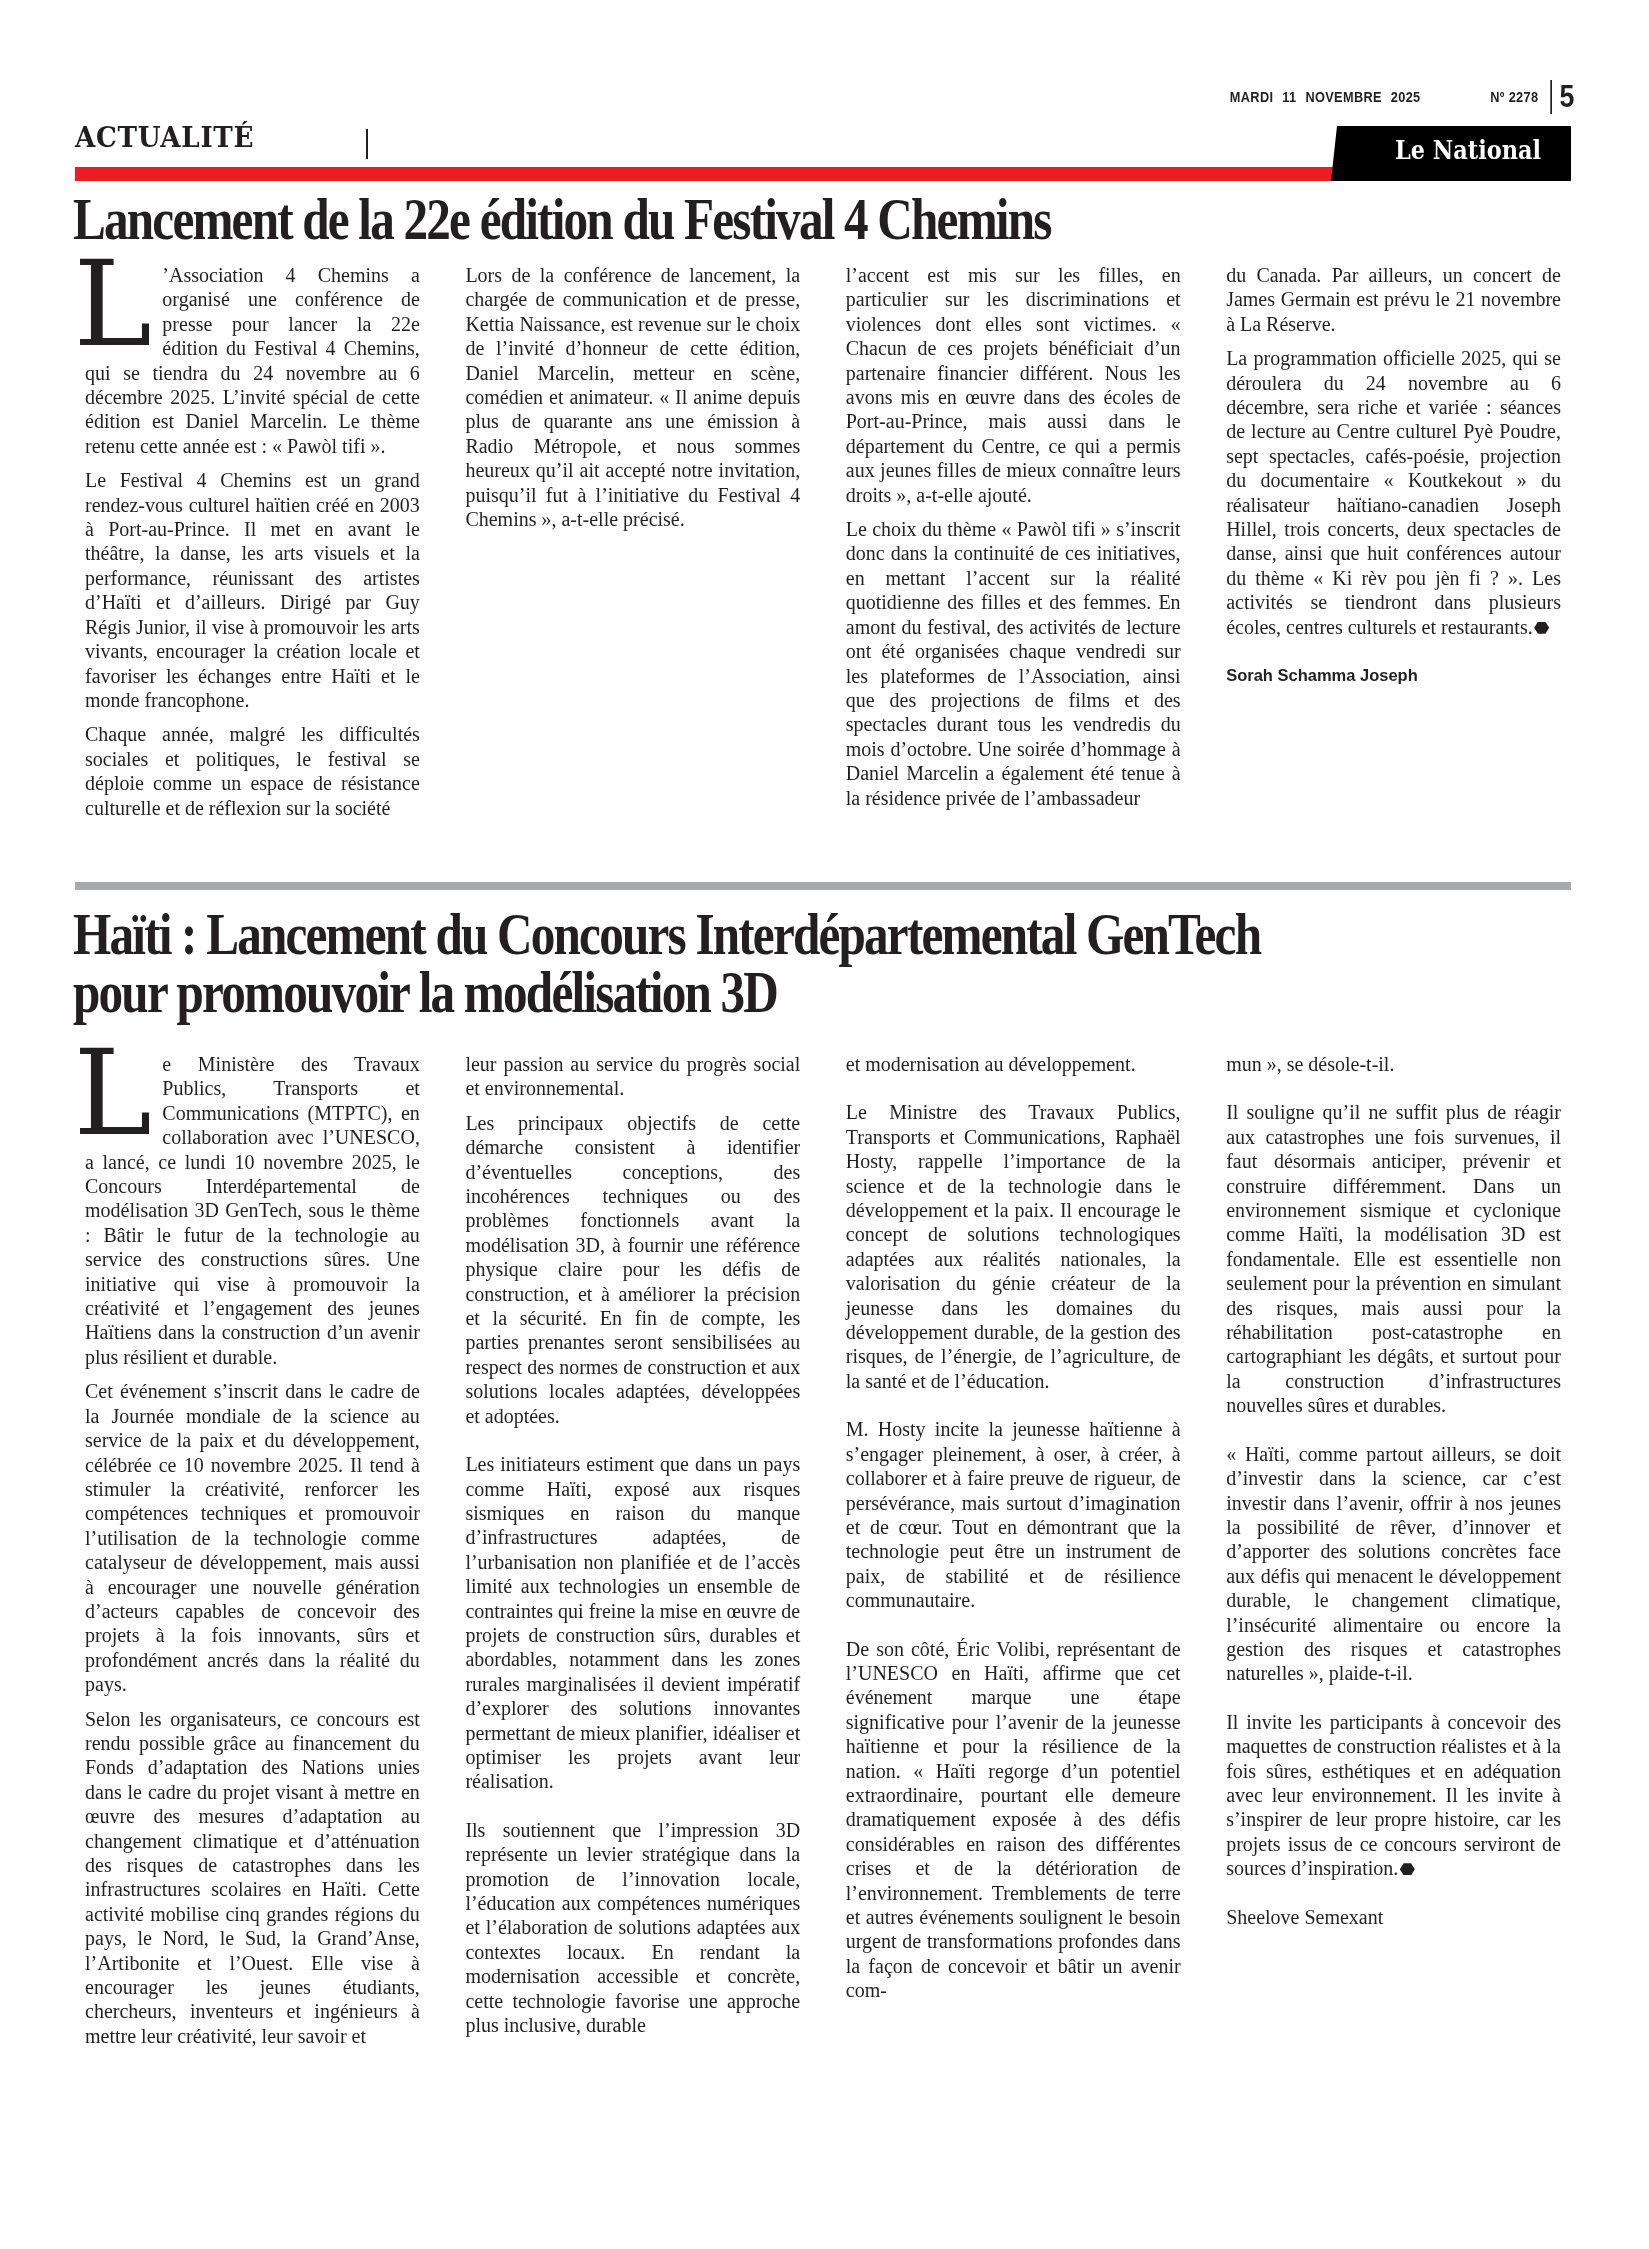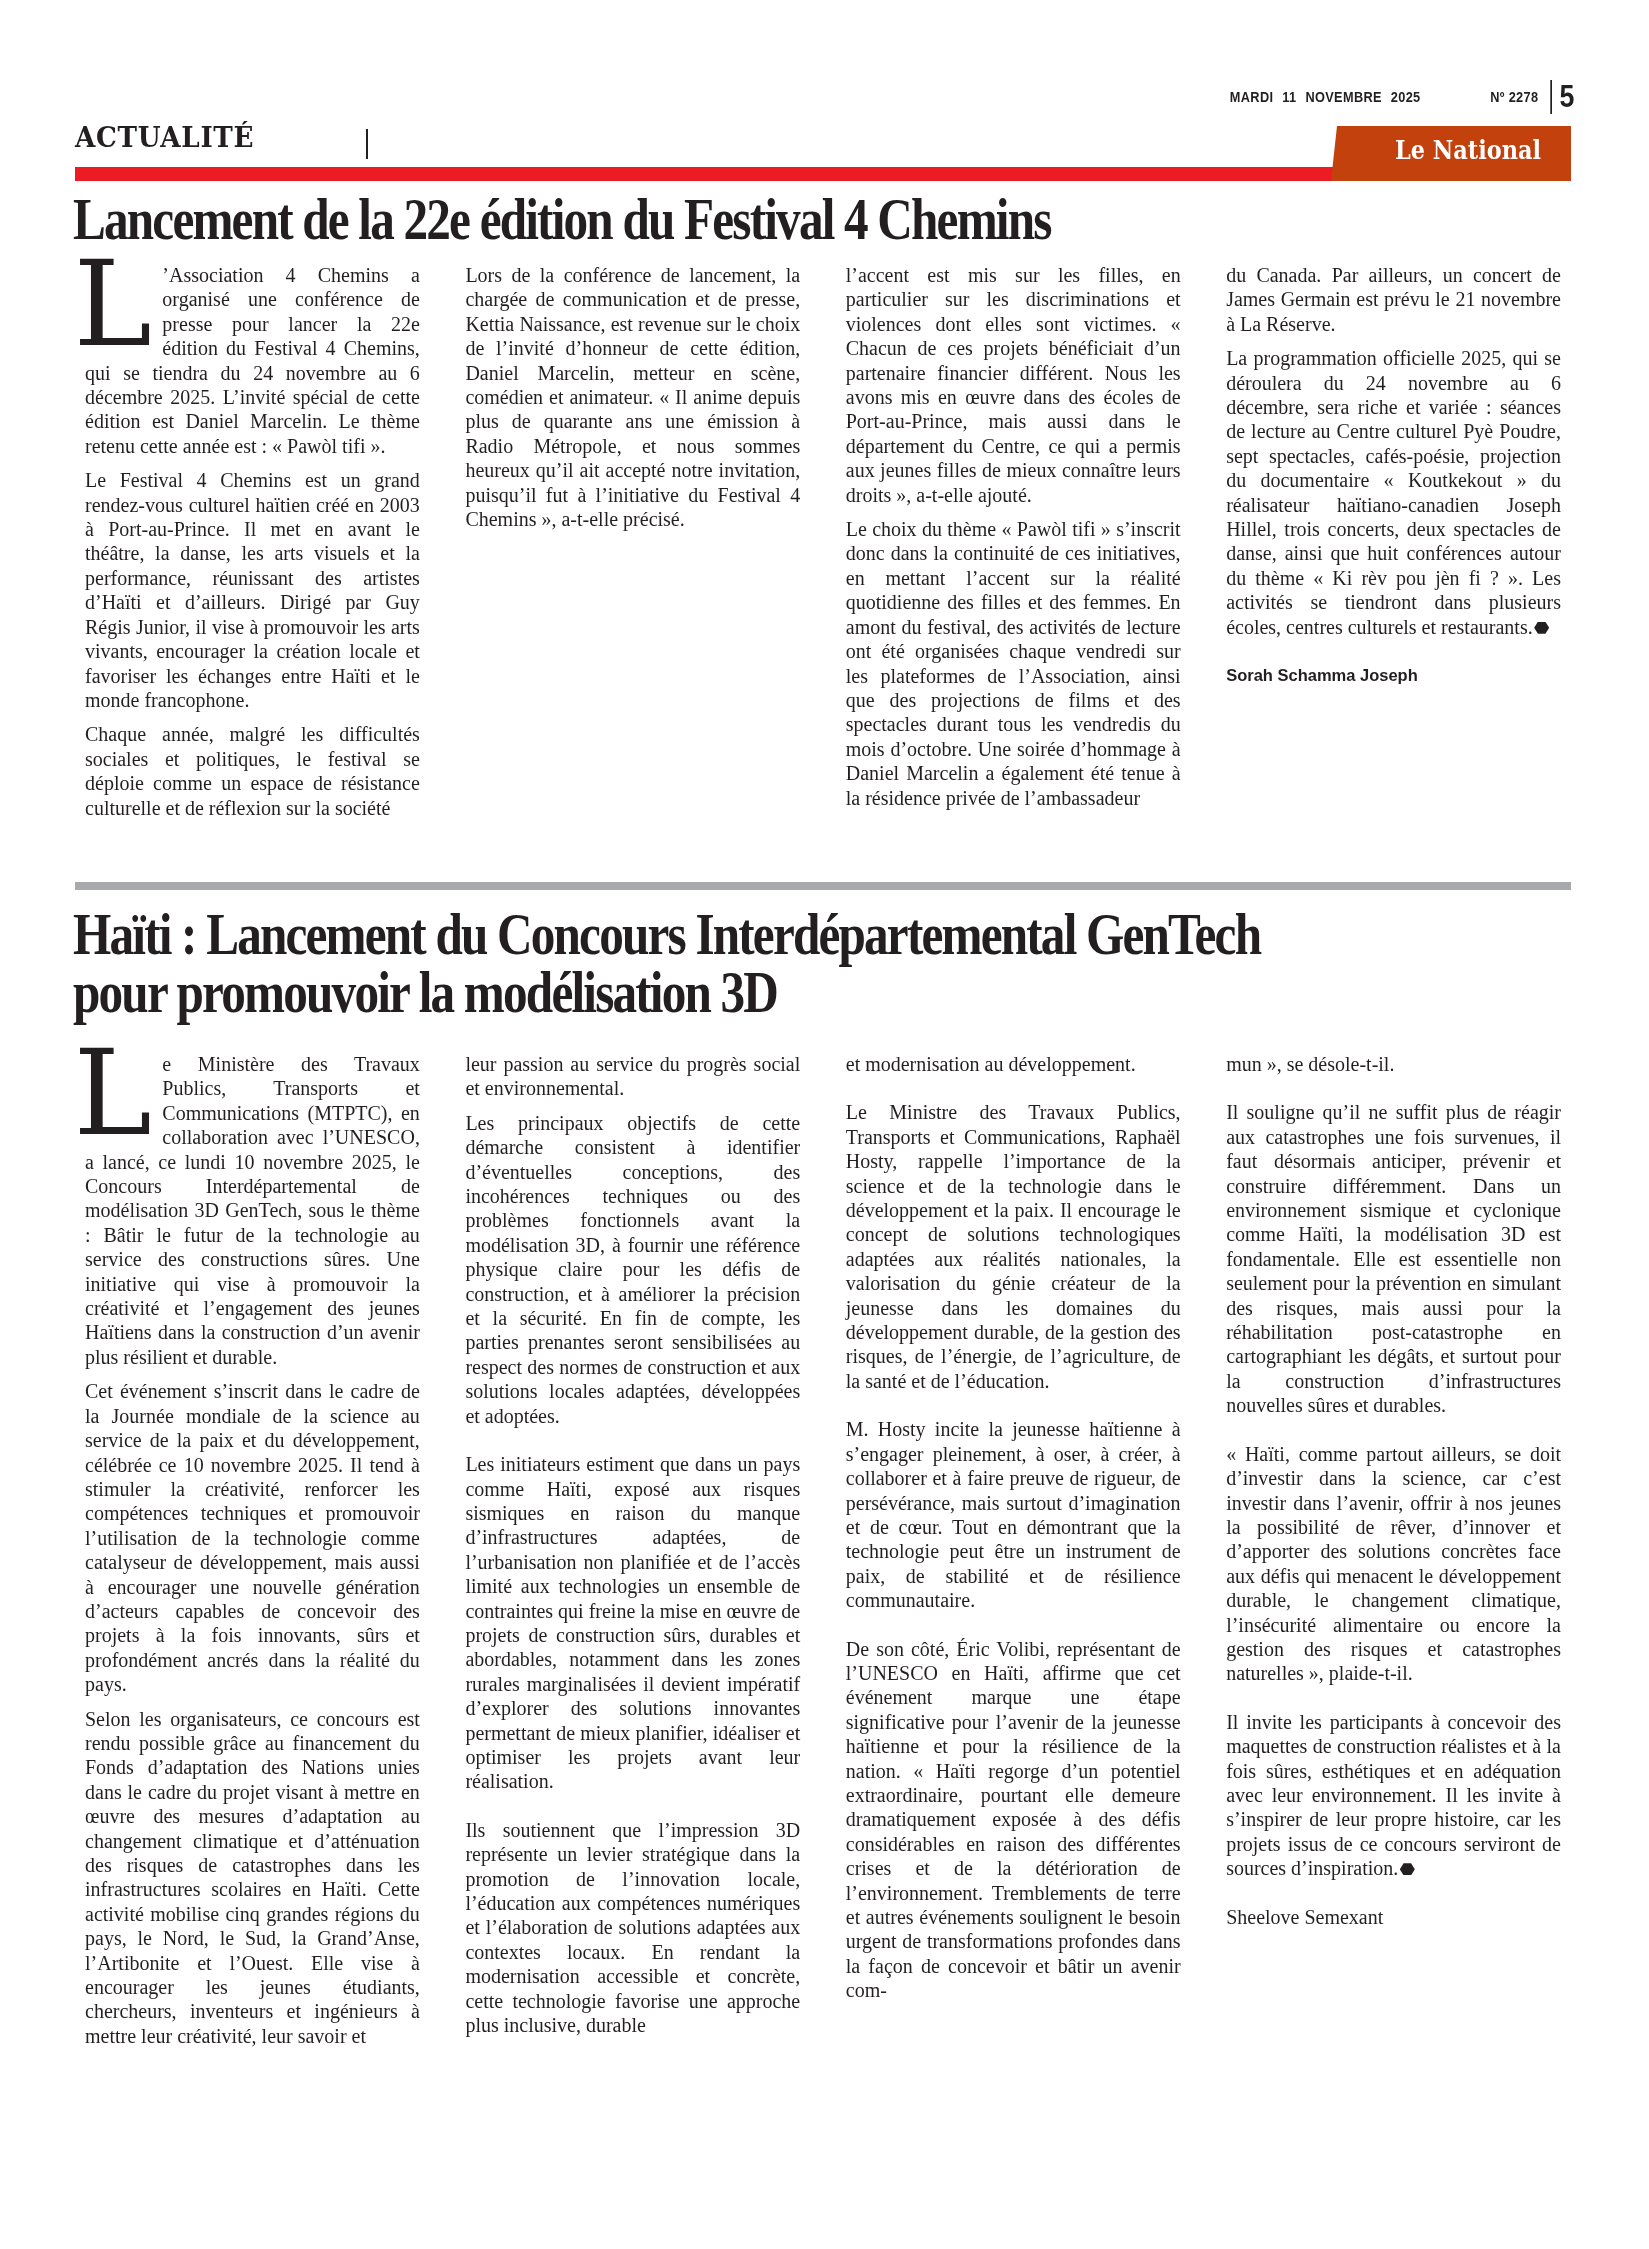--- a/index.html
+++ b/index.html
@@ -12,7 +12,7 @@
   .section{position:absolute;left:75px;top:120px;font-family:"DejaVu Serif",serif;font-weight:bold;font-size:28.5px;letter-spacing:0.7px;transform:scaleX(0.92);transform-origin:left;}
   .section-sep{position:absolute;left:366px;top:129px;width:1.5px;height:30px;background:#231f20;}
   .redbar{position:absolute;left:75px;top:167px;width:1496px;height:13.5px;background:#ed1c24;}
-  .brand{position:absolute;left:1331px;top:126px;width:240px;height:55px;background:#c2410c;clip-path:polygon(2.5% 0,100% 0,100% 100%,0 100%);}
+  .brand{position:absolute;left:1331px;top:126px;width:240px;height:55px;background:#000000;clip-path:polygon(2.5% 0,100% 0,100% 100%,0 100%);}
   .brand span{position:absolute;right:30px;top:9px;color:#fff;font-family:"DejaVu Serif",serif;font-weight:bold;font-size:25.5px;transform:scaleX(0.88);transform-origin:right;}
   .headline{position:absolute;left:73px;font-family:"Liberation Serif",serif;font-weight:bold;color:#231f20;letter-spacing:-2.2px;transform:scaleX(0.82);transform-origin:left;white-space:nowrap;line-height:1;}
   .h1{top:189px;font-size:60px;}

